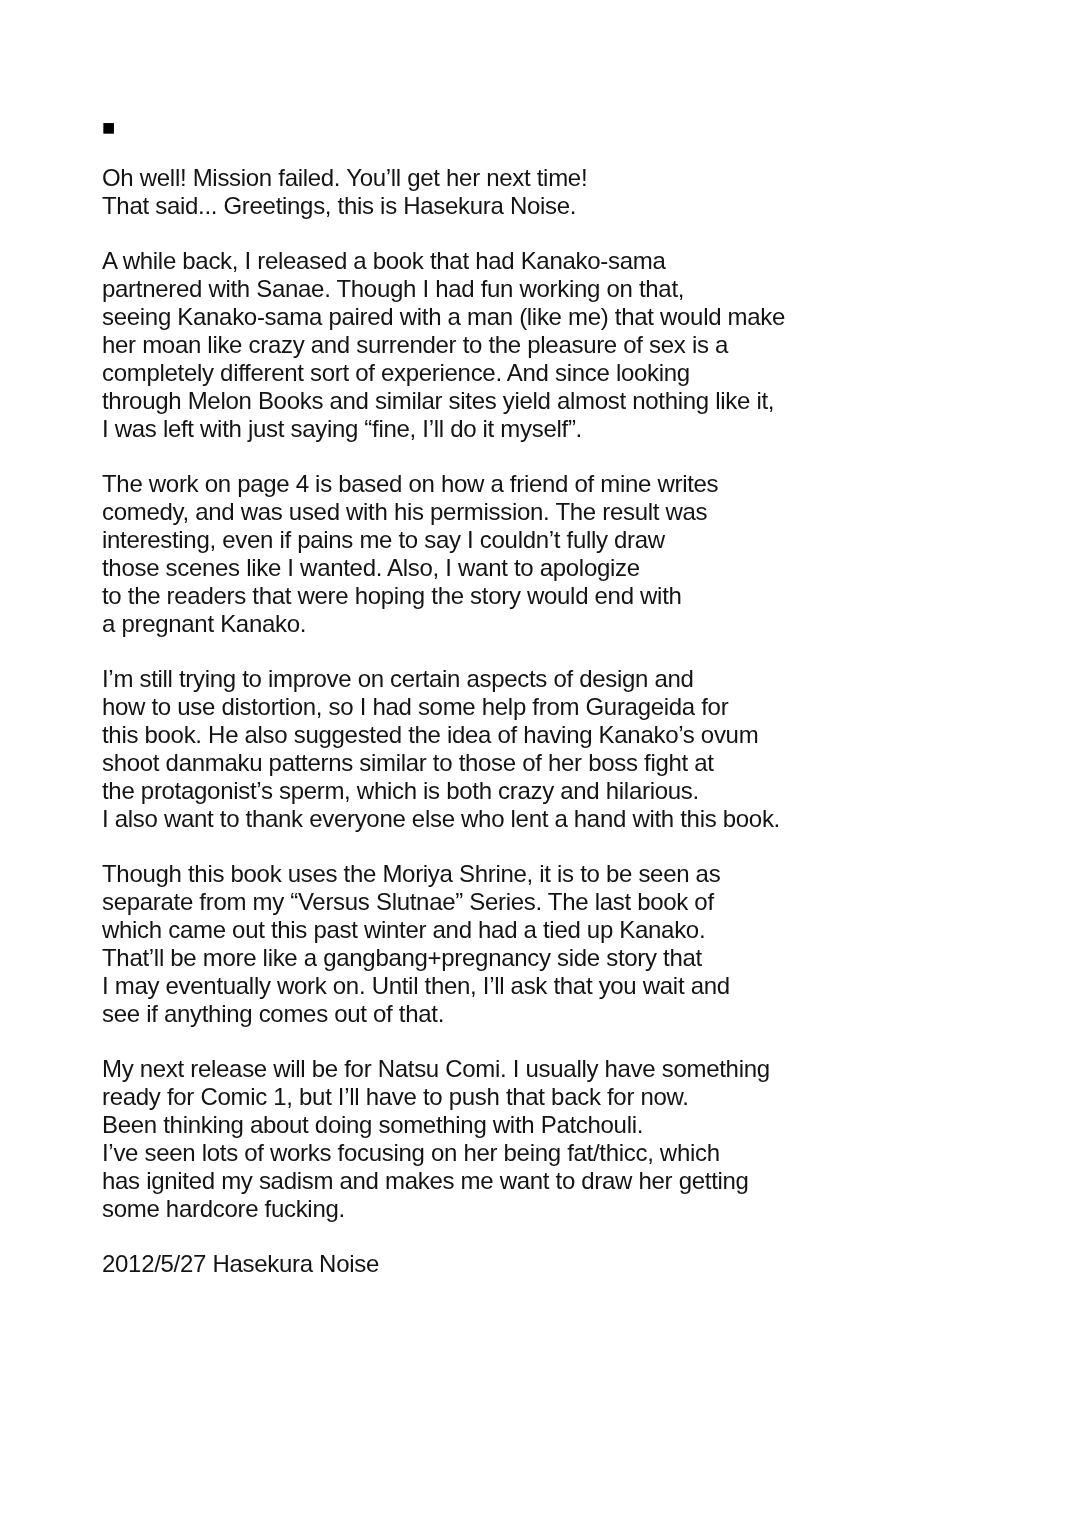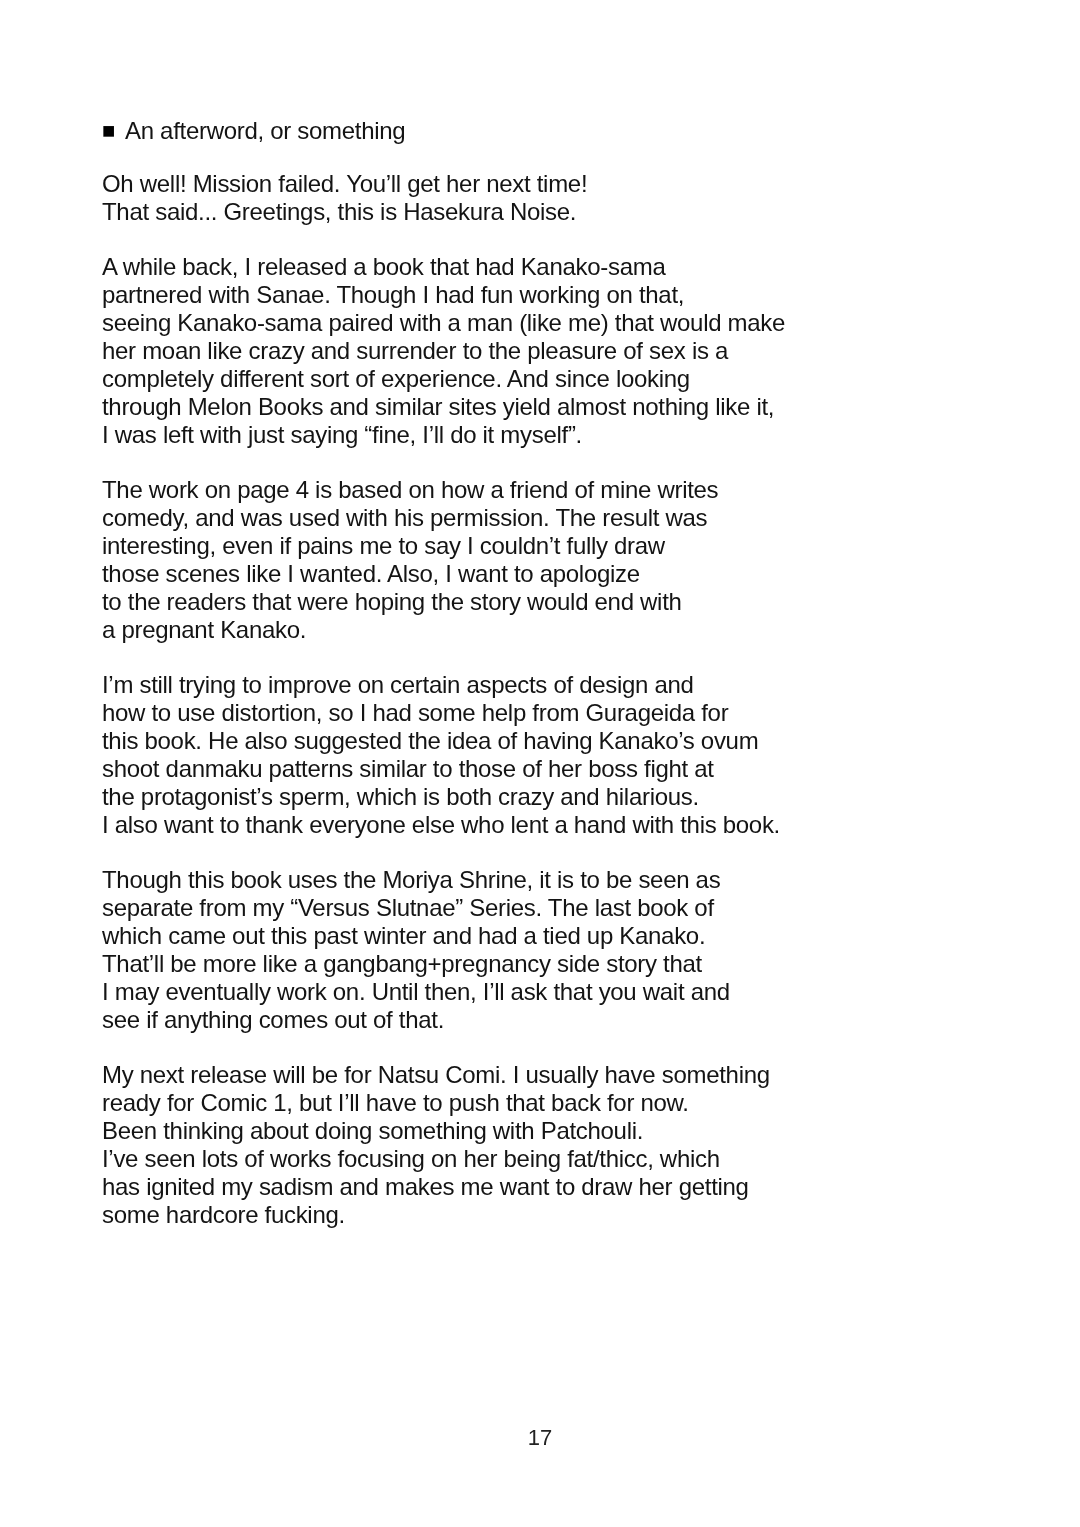--- a/index.html
+++ b/index.html
@@ -70,7 +70,6 @@
 
     <h1 class="heading">
         <span class="bullet">■</span>
-        <span>An afterword, or something</span>
       </h1>
 
     <p class="para">Oh well! Mission failed. You’ll get her next time!

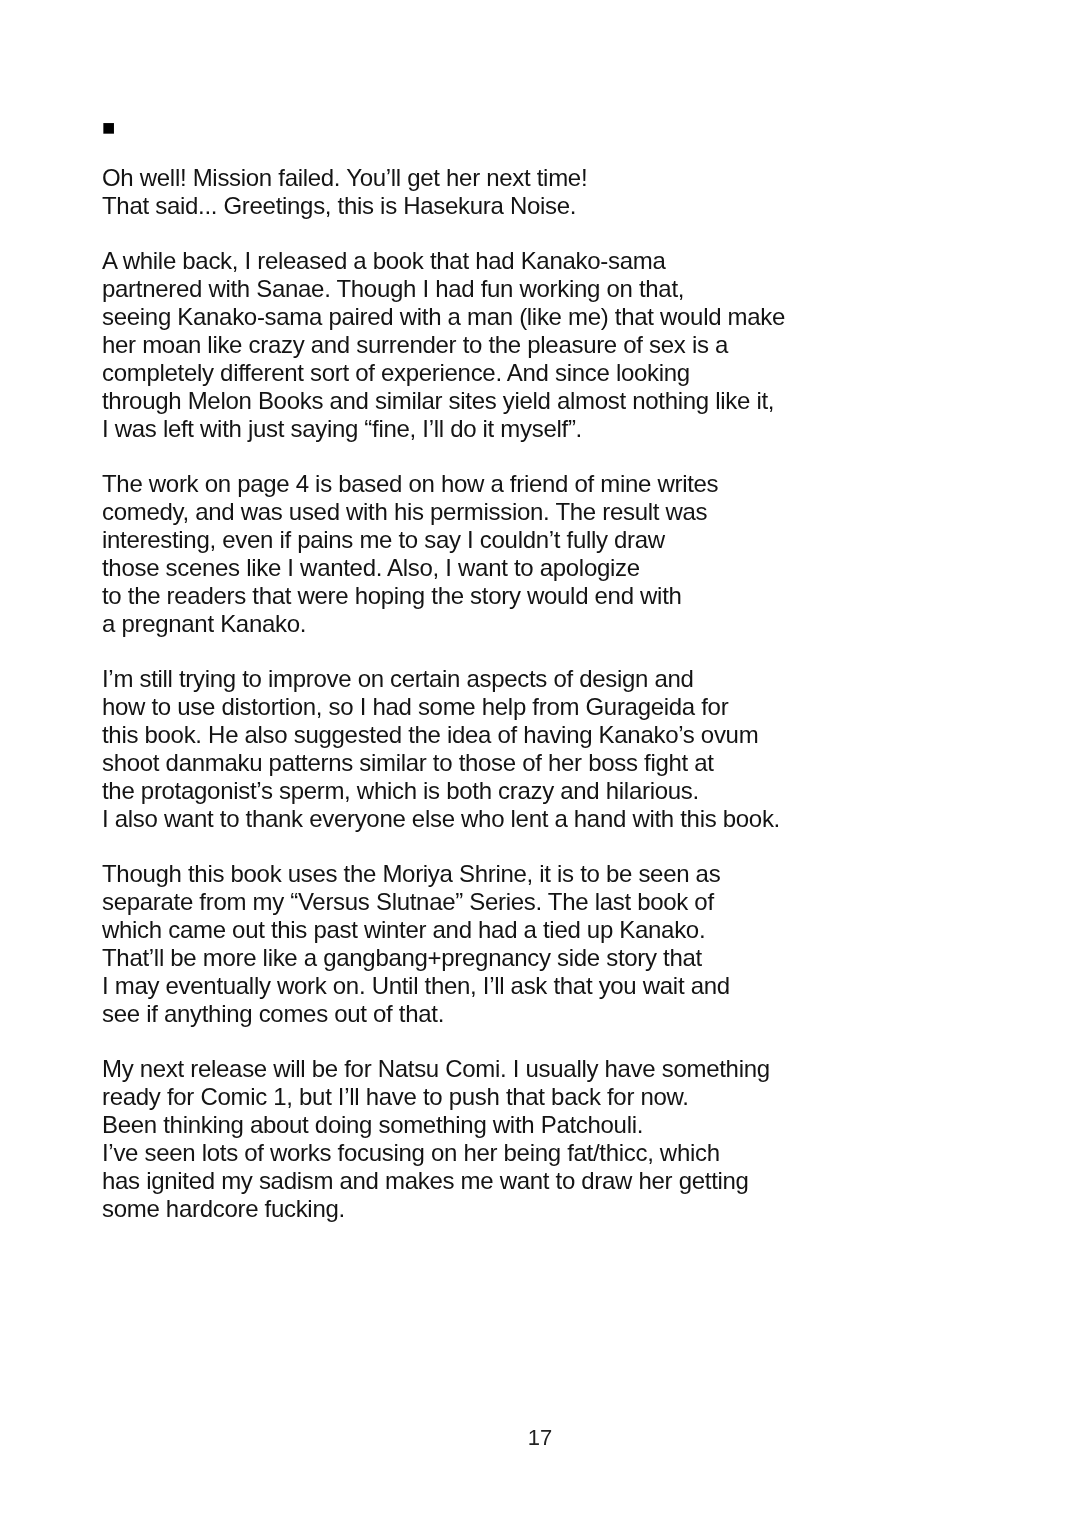--- a/index.html
+++ b/index.html
@@ -111,6 +111,7 @@
 has ignited my sadism and makes me want to draw her getting
 some hardcore fucking.</p>
 
+    <p class="signature">2012/5/27 Hasekura Noise</p>
 
   </div>
 

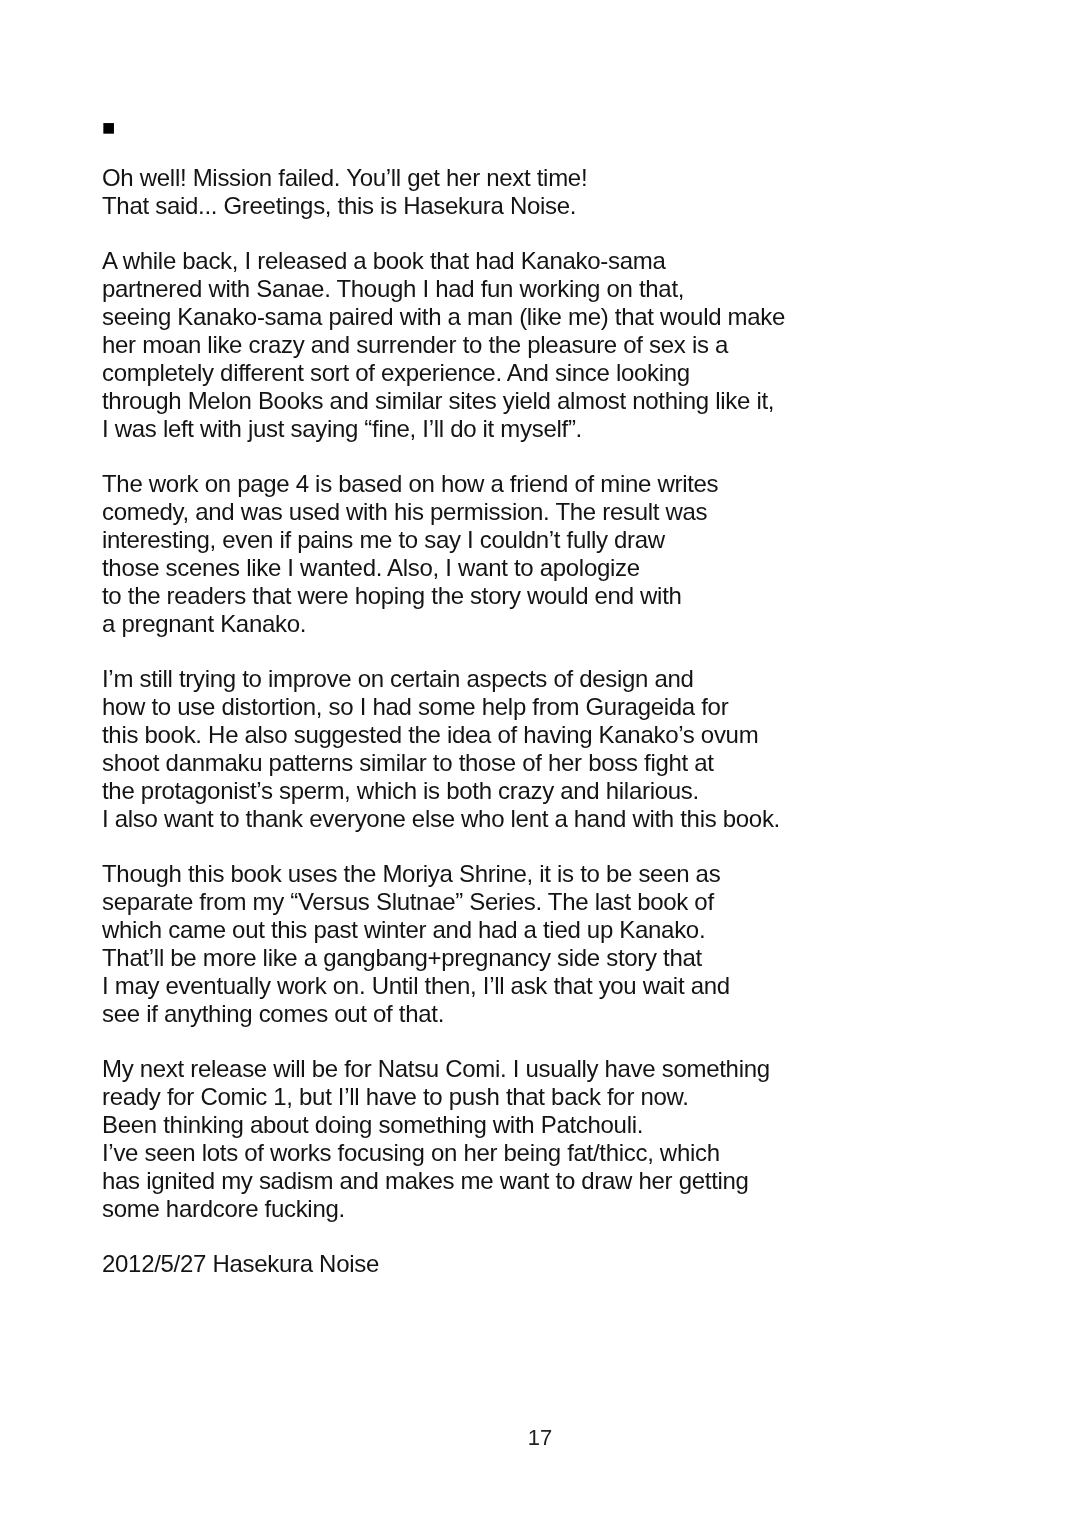--- a/index.html
+++ b/index.html
@@ -115,7 +115,6 @@
 
   </div>
 
-  <div class="page-number">17</div>
 </div>
 
 </body></html>

